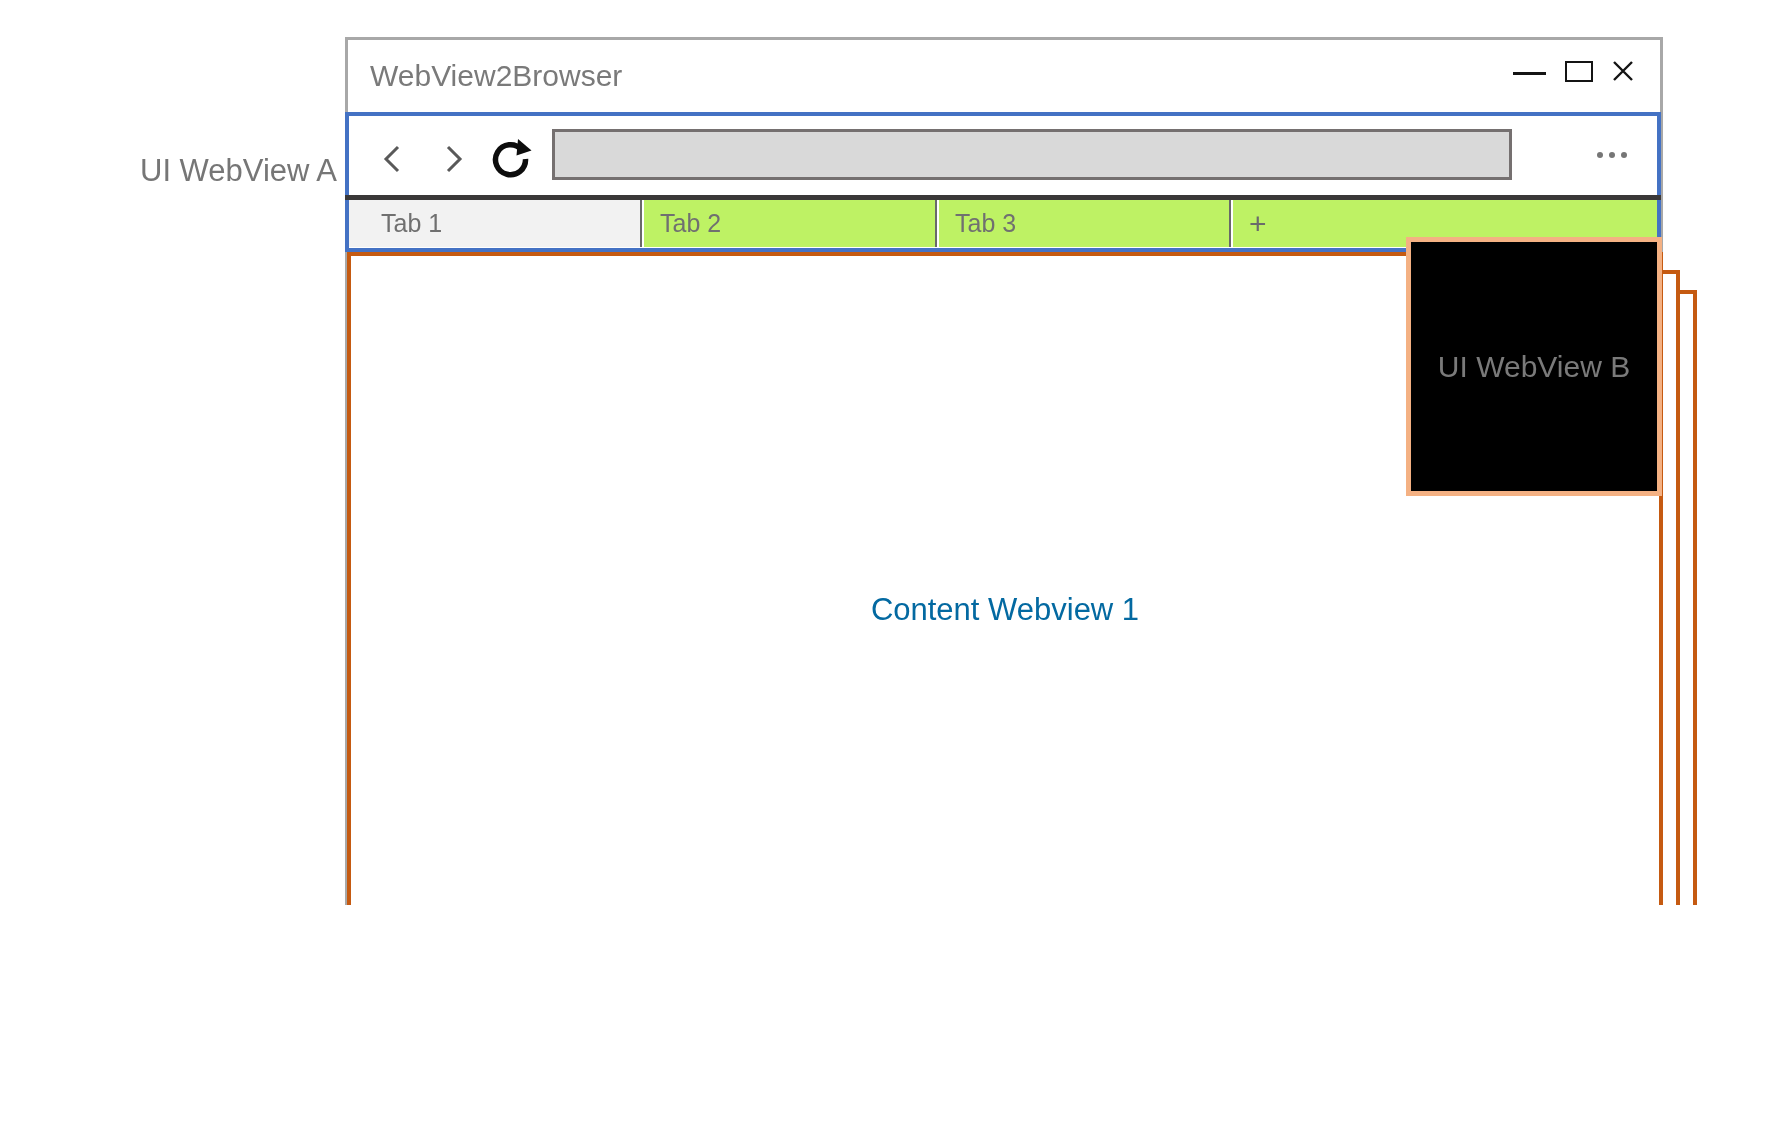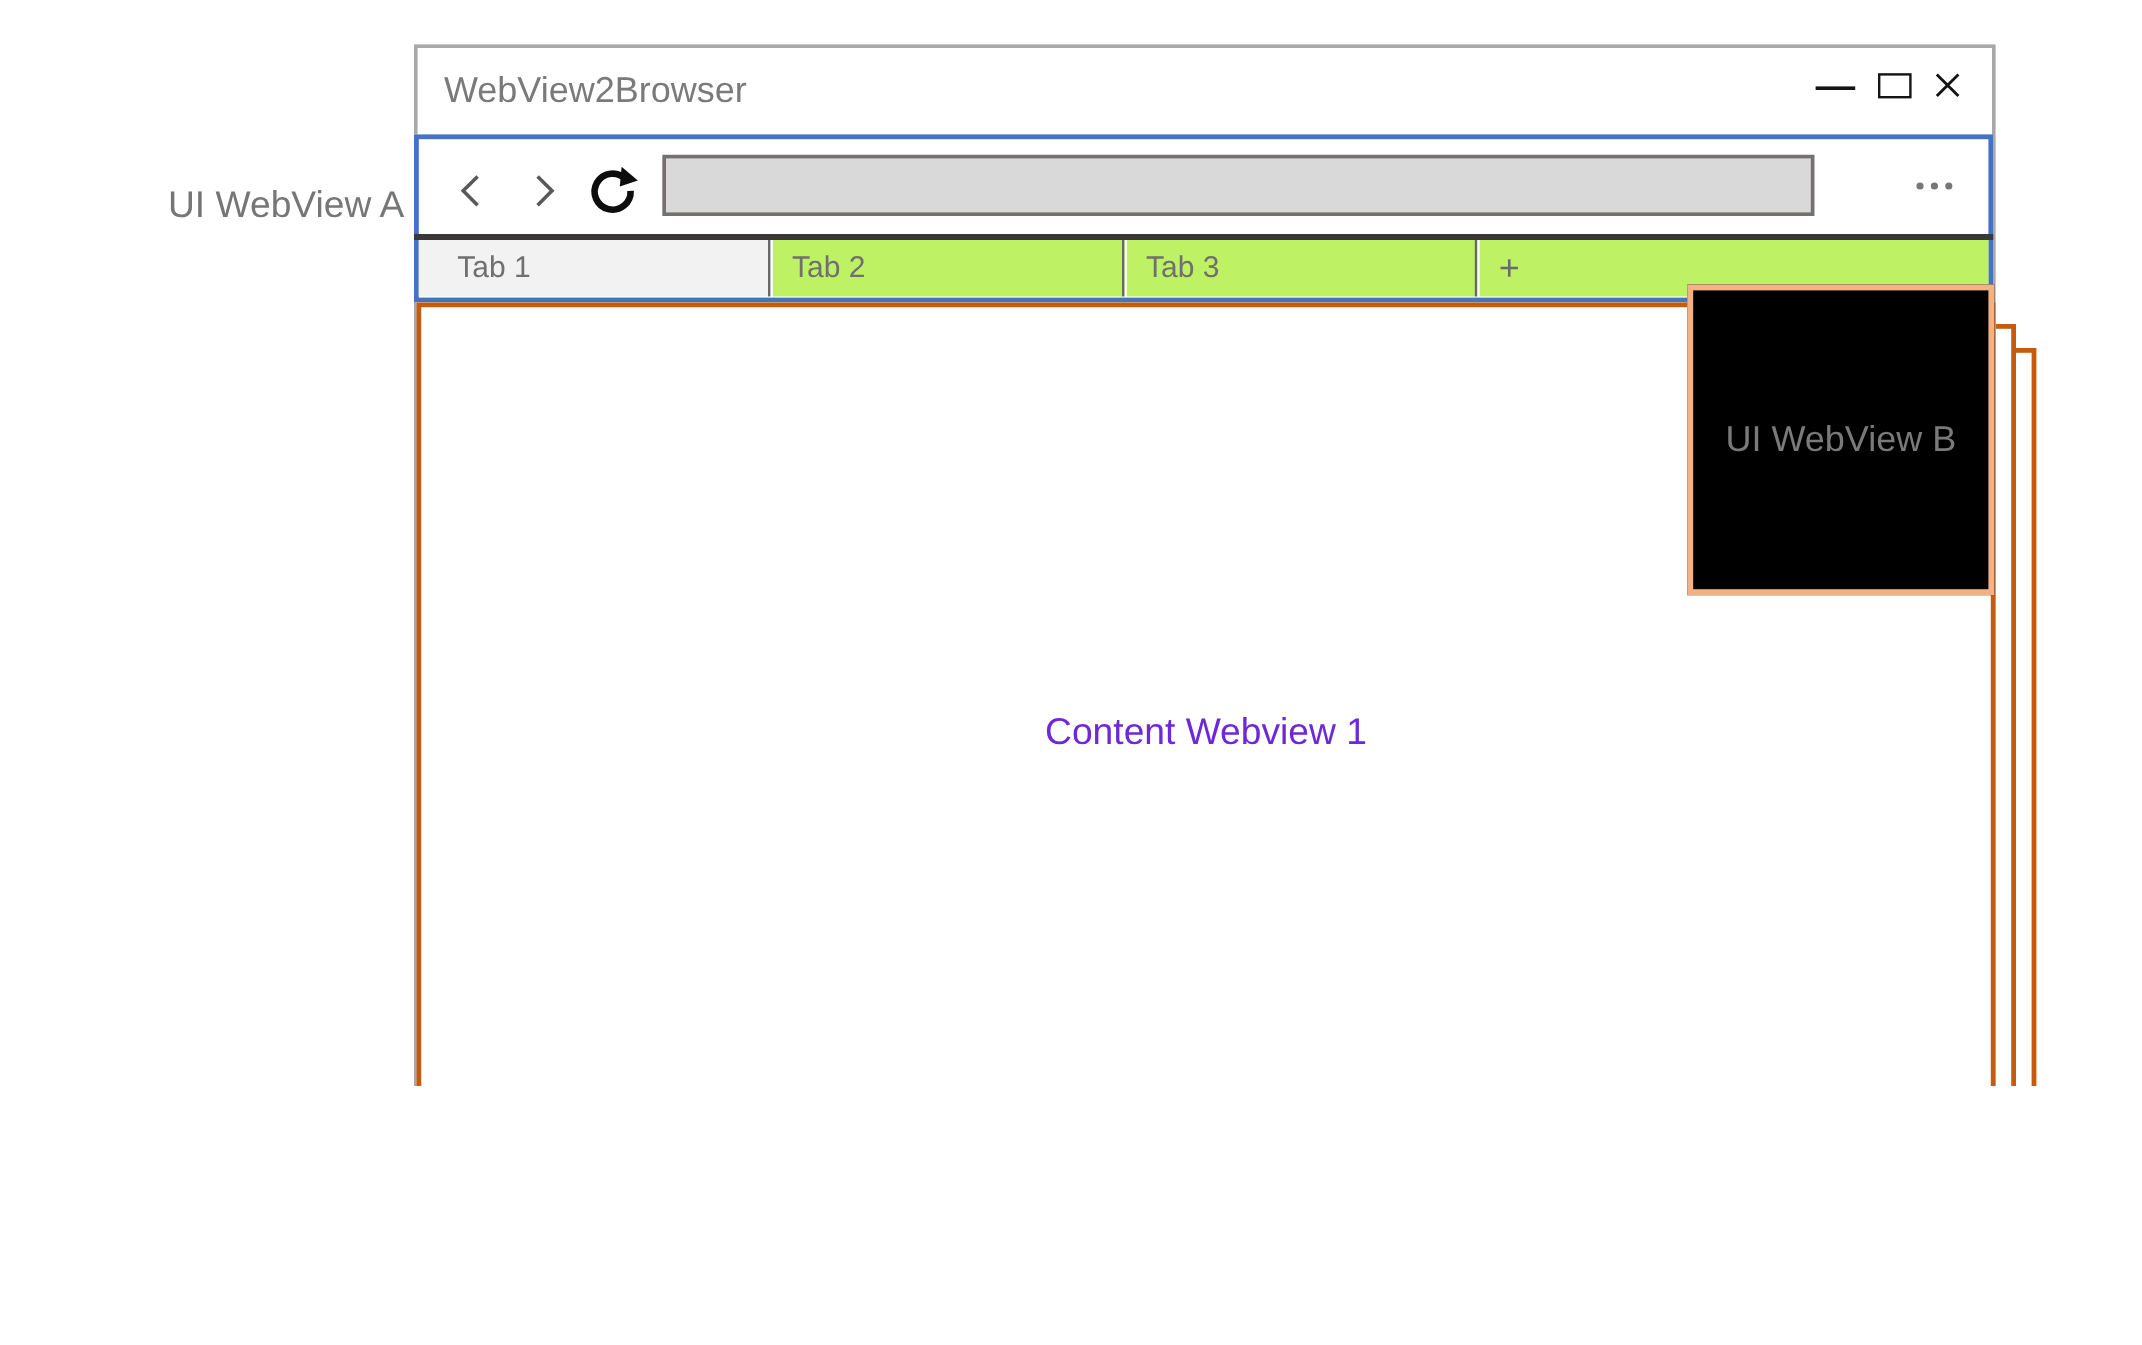--- a/index.html
+++ b/index.html
@@ -44,7 +44,7 @@
   
   .wv1{left:347px;top:252px;width:1316px;height:715px;border:4px solid #C55A11;background:#ffffff;
     display:flex;align-items:center;justify-content:center;}
-  .content-label{font-size:31px;color:#6d28d9;}
+  .content-label{font-size:31px;color:#0369a1;}
 
   
   .box-b{left:1406px;top:197px;width:256px;height:259px;border:5px solid #F4B183;background:#000000;

